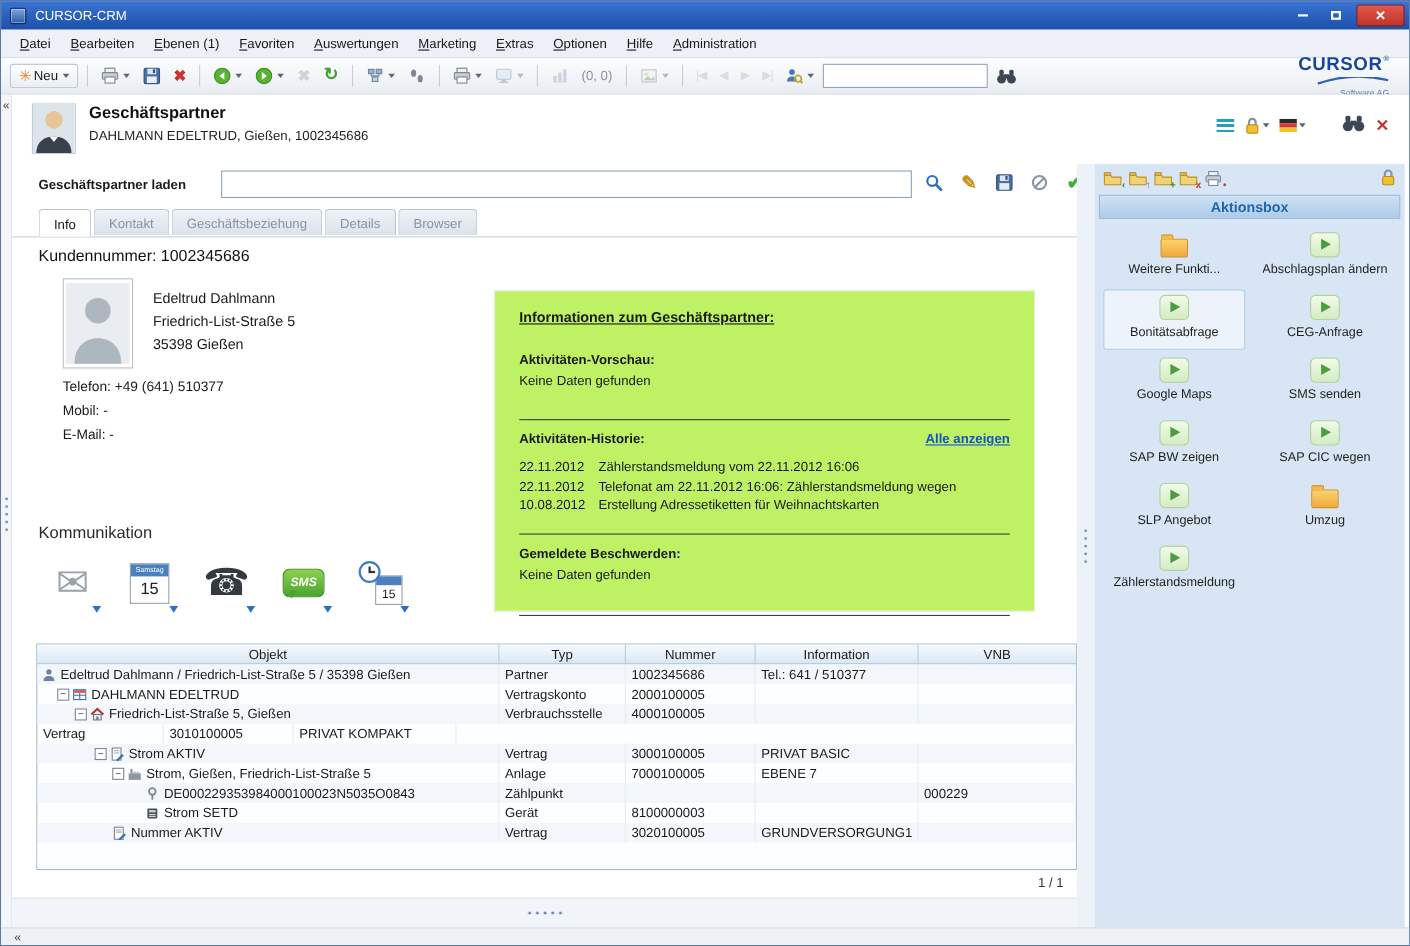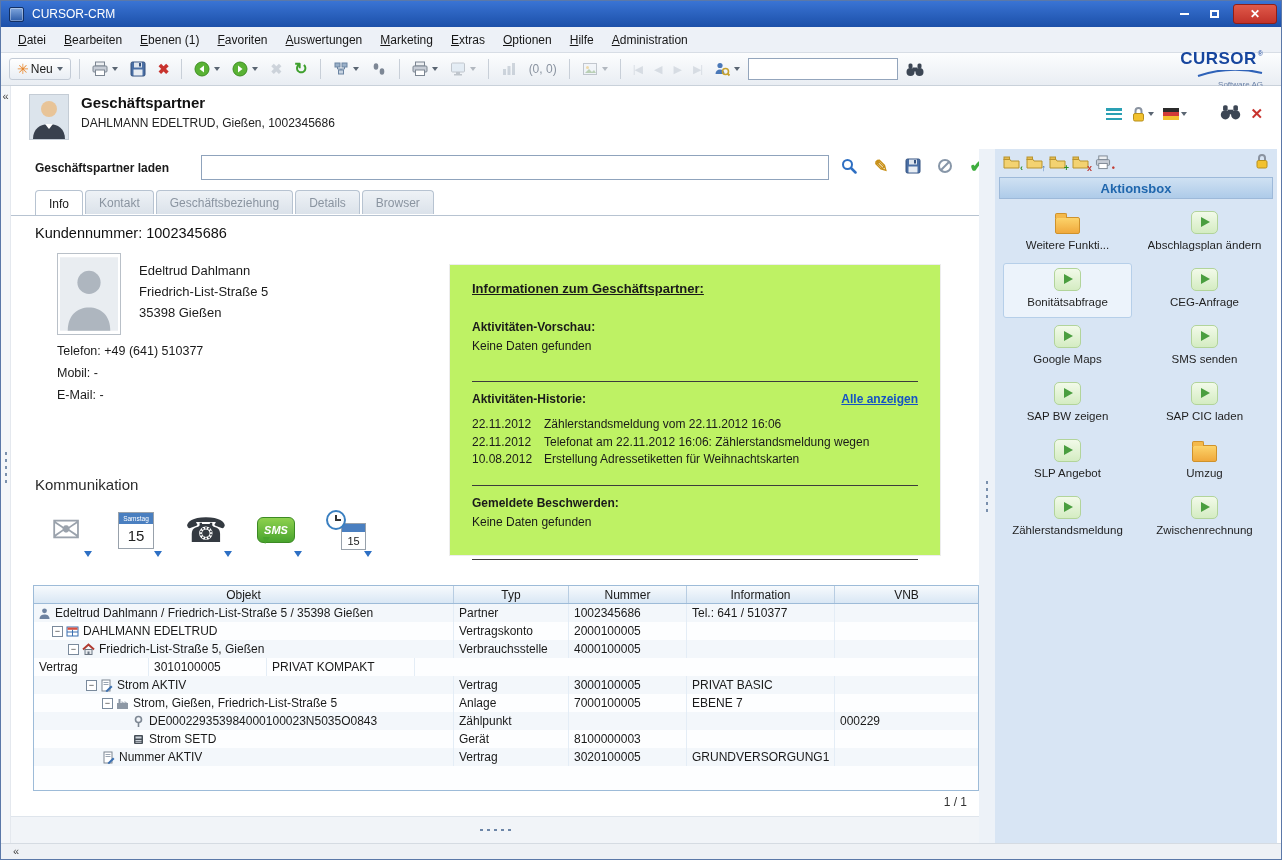--- a/index.html
+++ b/index.html
@@ -775,7 +775,7 @@
       </div>
       <div class="ab-item">
         <span class="play-icon"></span>
-        <span class="ab-label">SAP CIC laden</span>
+        <span class="ab-label">SAP CIC wegen</span>
       </div>
       <div class="ab-item">
         <span class="play-icon"></span>

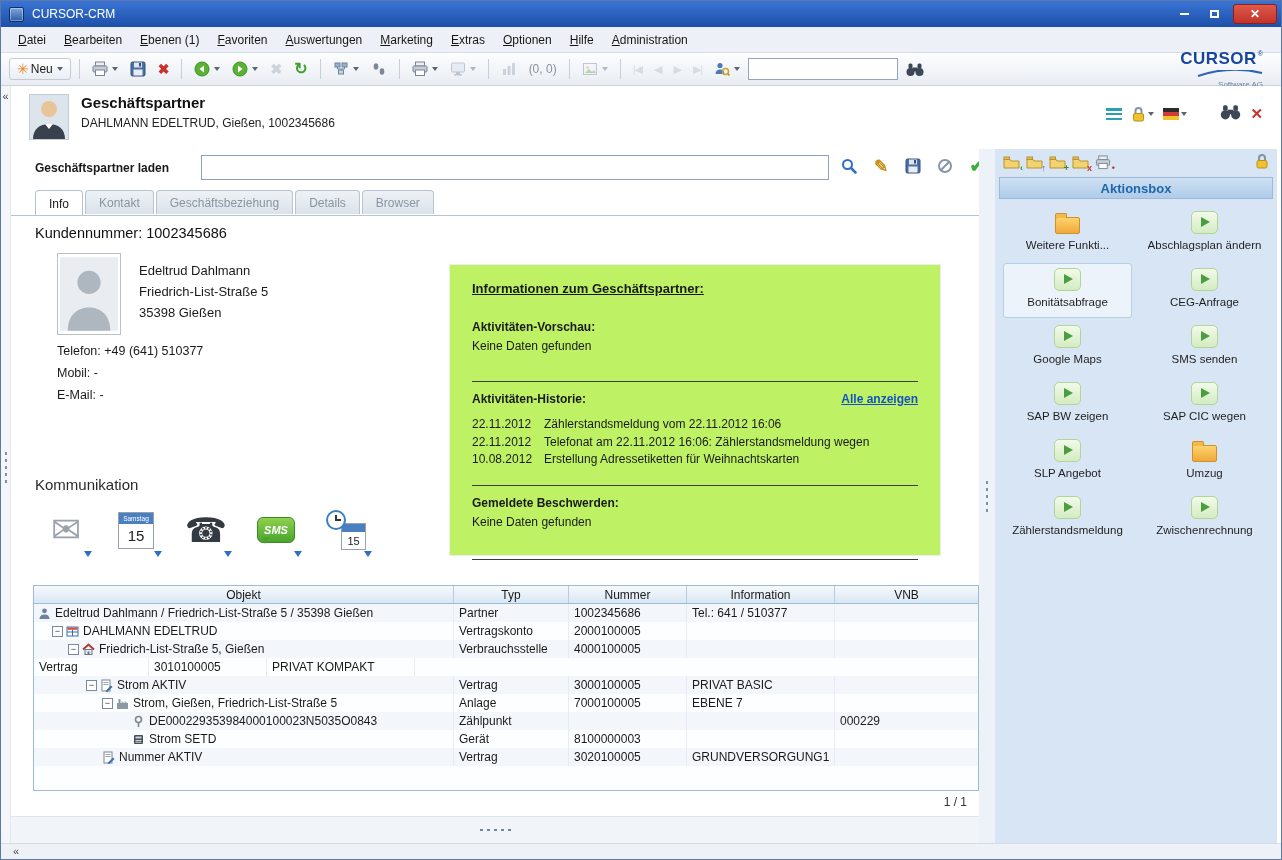--- a/index.html
+++ b/index.html
@@ -789,10 +789,6 @@
         <span class="play-icon"></span>
         <span class="ab-label">Zählerstandsmeldung</span>
       </div>
-      <div class="ab-item">
-        <span class="play-icon"></span>
-        <span class="ab-label">Zwischenrechnung</span>
-      </div>
     </div>
   </div>
 

